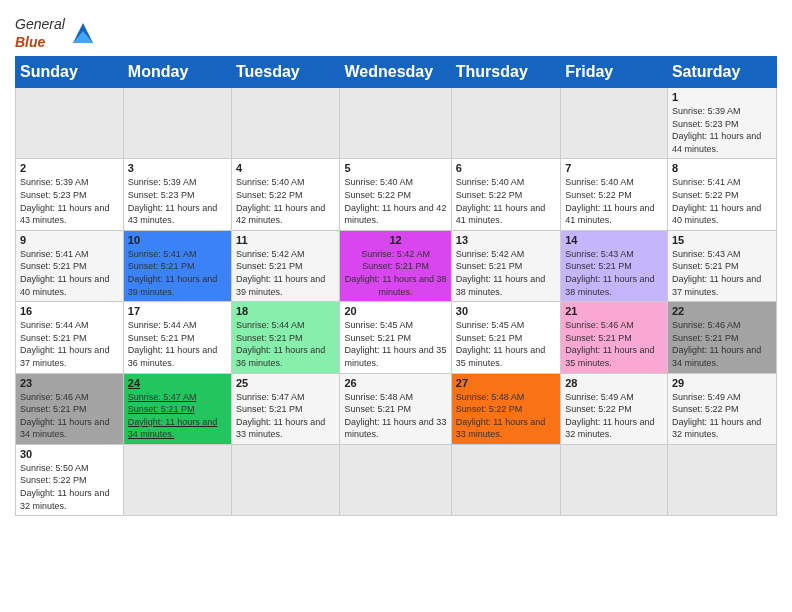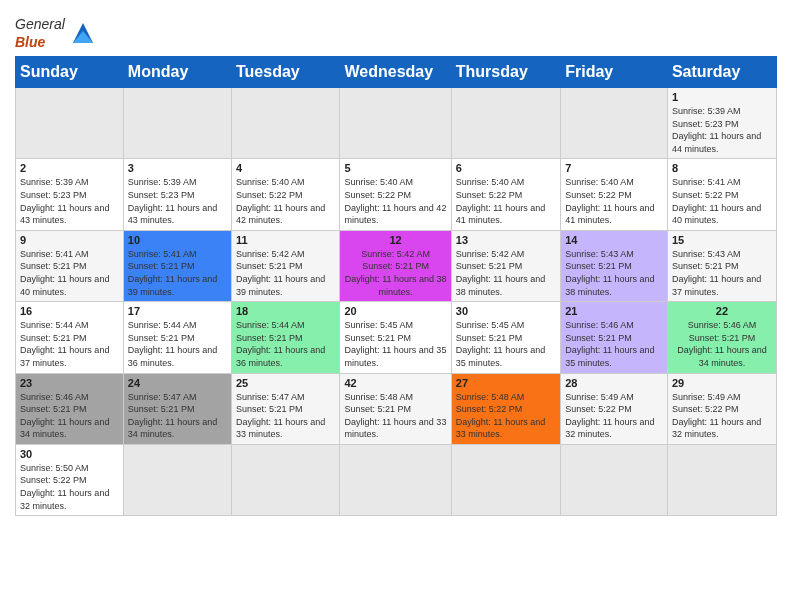--- a/index.html
+++ b/index.html
@@ -229,7 +229,7 @@
           <span class="day-number">30</span>
           <div class="day-info">Sunrise: 5:45 AM<br>Sunset: 5:21 PM<br>Daylight: 11 hours and 35 minutes.</div>
         </td>
-        <td style="background: #c4b5fd;">
+        <td style="background: #f9a8d4;">
           <span class="day-number">21</span>
           <div class="day-info">Sunrise: 5:46 AM<br>Sunset: 5:21 PM<br>Daylight: 11 hours and 35 minutes.</div>
         </td>

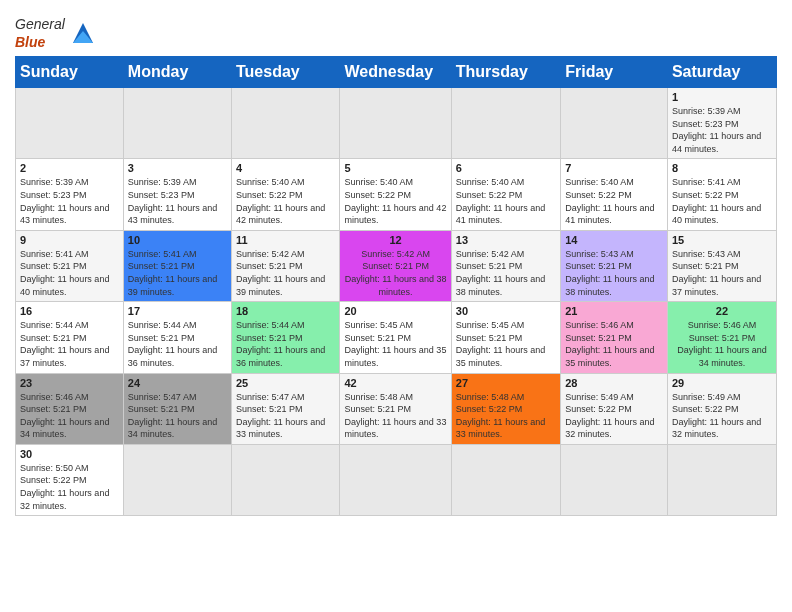--- a/index.html
+++ b/index.html
@@ -233,7 +233,7 @@
           <span class="day-number">21</span>
           <div class="day-info">Sunrise: 5:46 AM<br>Sunset: 5:21 PM<br>Daylight: 11 hours and 35 minutes.</div>
         </td>
-        <td style="background: #86efac; text-align: center;">
+        <td style="background: #a3a3a3;">
           <span class="day-number">22</span>
           <div class="day-info">Sunrise: 5:46 AM<br>Sunset: 5:21 PM<br>Daylight: 11 hours and 34 minutes.</div>
         </td>

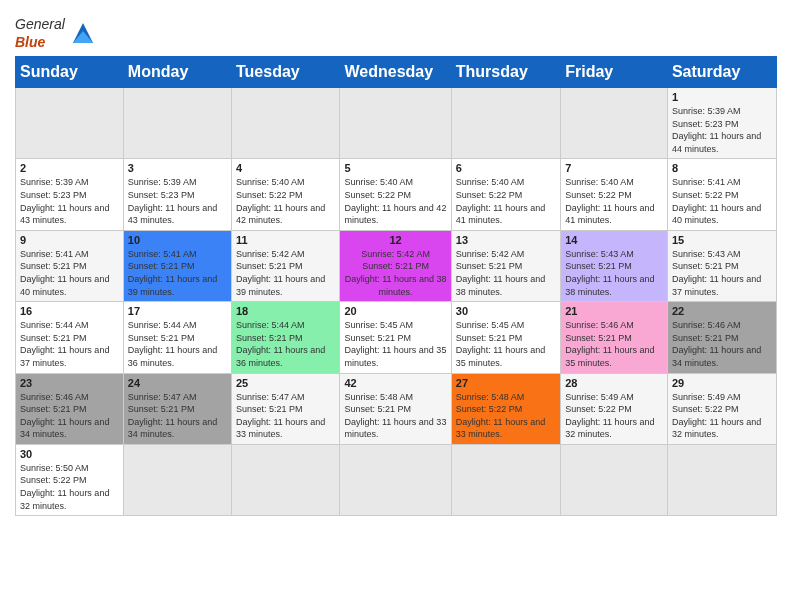--- a/index.html
+++ b/index.html
@@ -243,7 +243,7 @@
           <span class="day-number">23</span>
           <div class="day-info">Sunrise: 5:46 AM<br>Sunset: 5:21 PM<br>Daylight: 11 hours and 34 minutes.</div>
         </td>
-        <td style="background: #a3a3a3;">
+        <td style="background: #22c55e; text-decoration: underline;">
           <span class="day-number">24</span>
           <div class="day-info">Sunrise: 5:47 AM<br>Sunset: 5:21 PM<br>Daylight: 11 hours and 34 minutes.</div>
         </td>

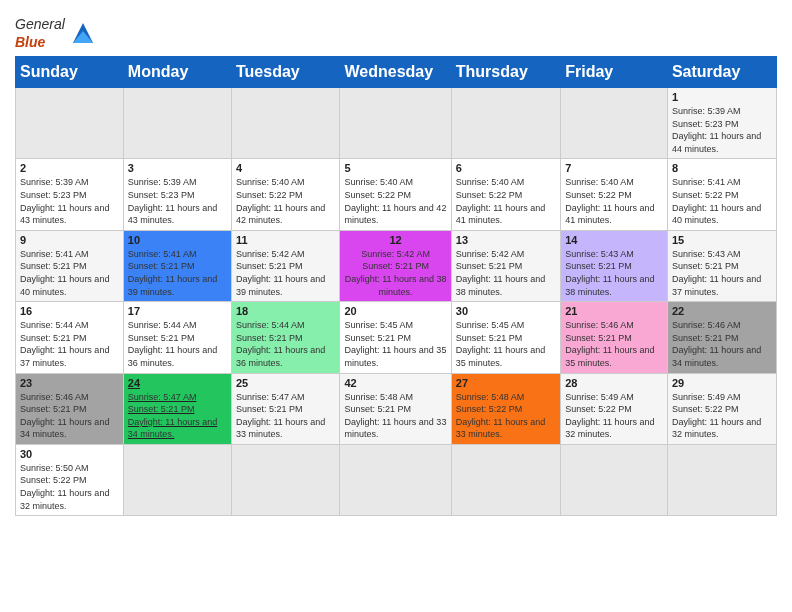--- a/index.html
+++ b/index.html
@@ -252,7 +252,7 @@
           <div class="day-info">Sunrise: 5:47 AM<br>Sunset: 5:21 PM<br>Daylight: 11 hours and 33 minutes.</div>
         </td>
         <td style="background: rgb(245, 245, 245);">
-          <span class="day-number">42</span>
+          <span class="day-number">26</span>
           <div class="day-info">Sunrise: 5:48 AM<br>Sunset: 5:21 PM<br>Daylight: 11 hours and 33 minutes.</div>
         </td>
         <td style="background: #f97316;">

